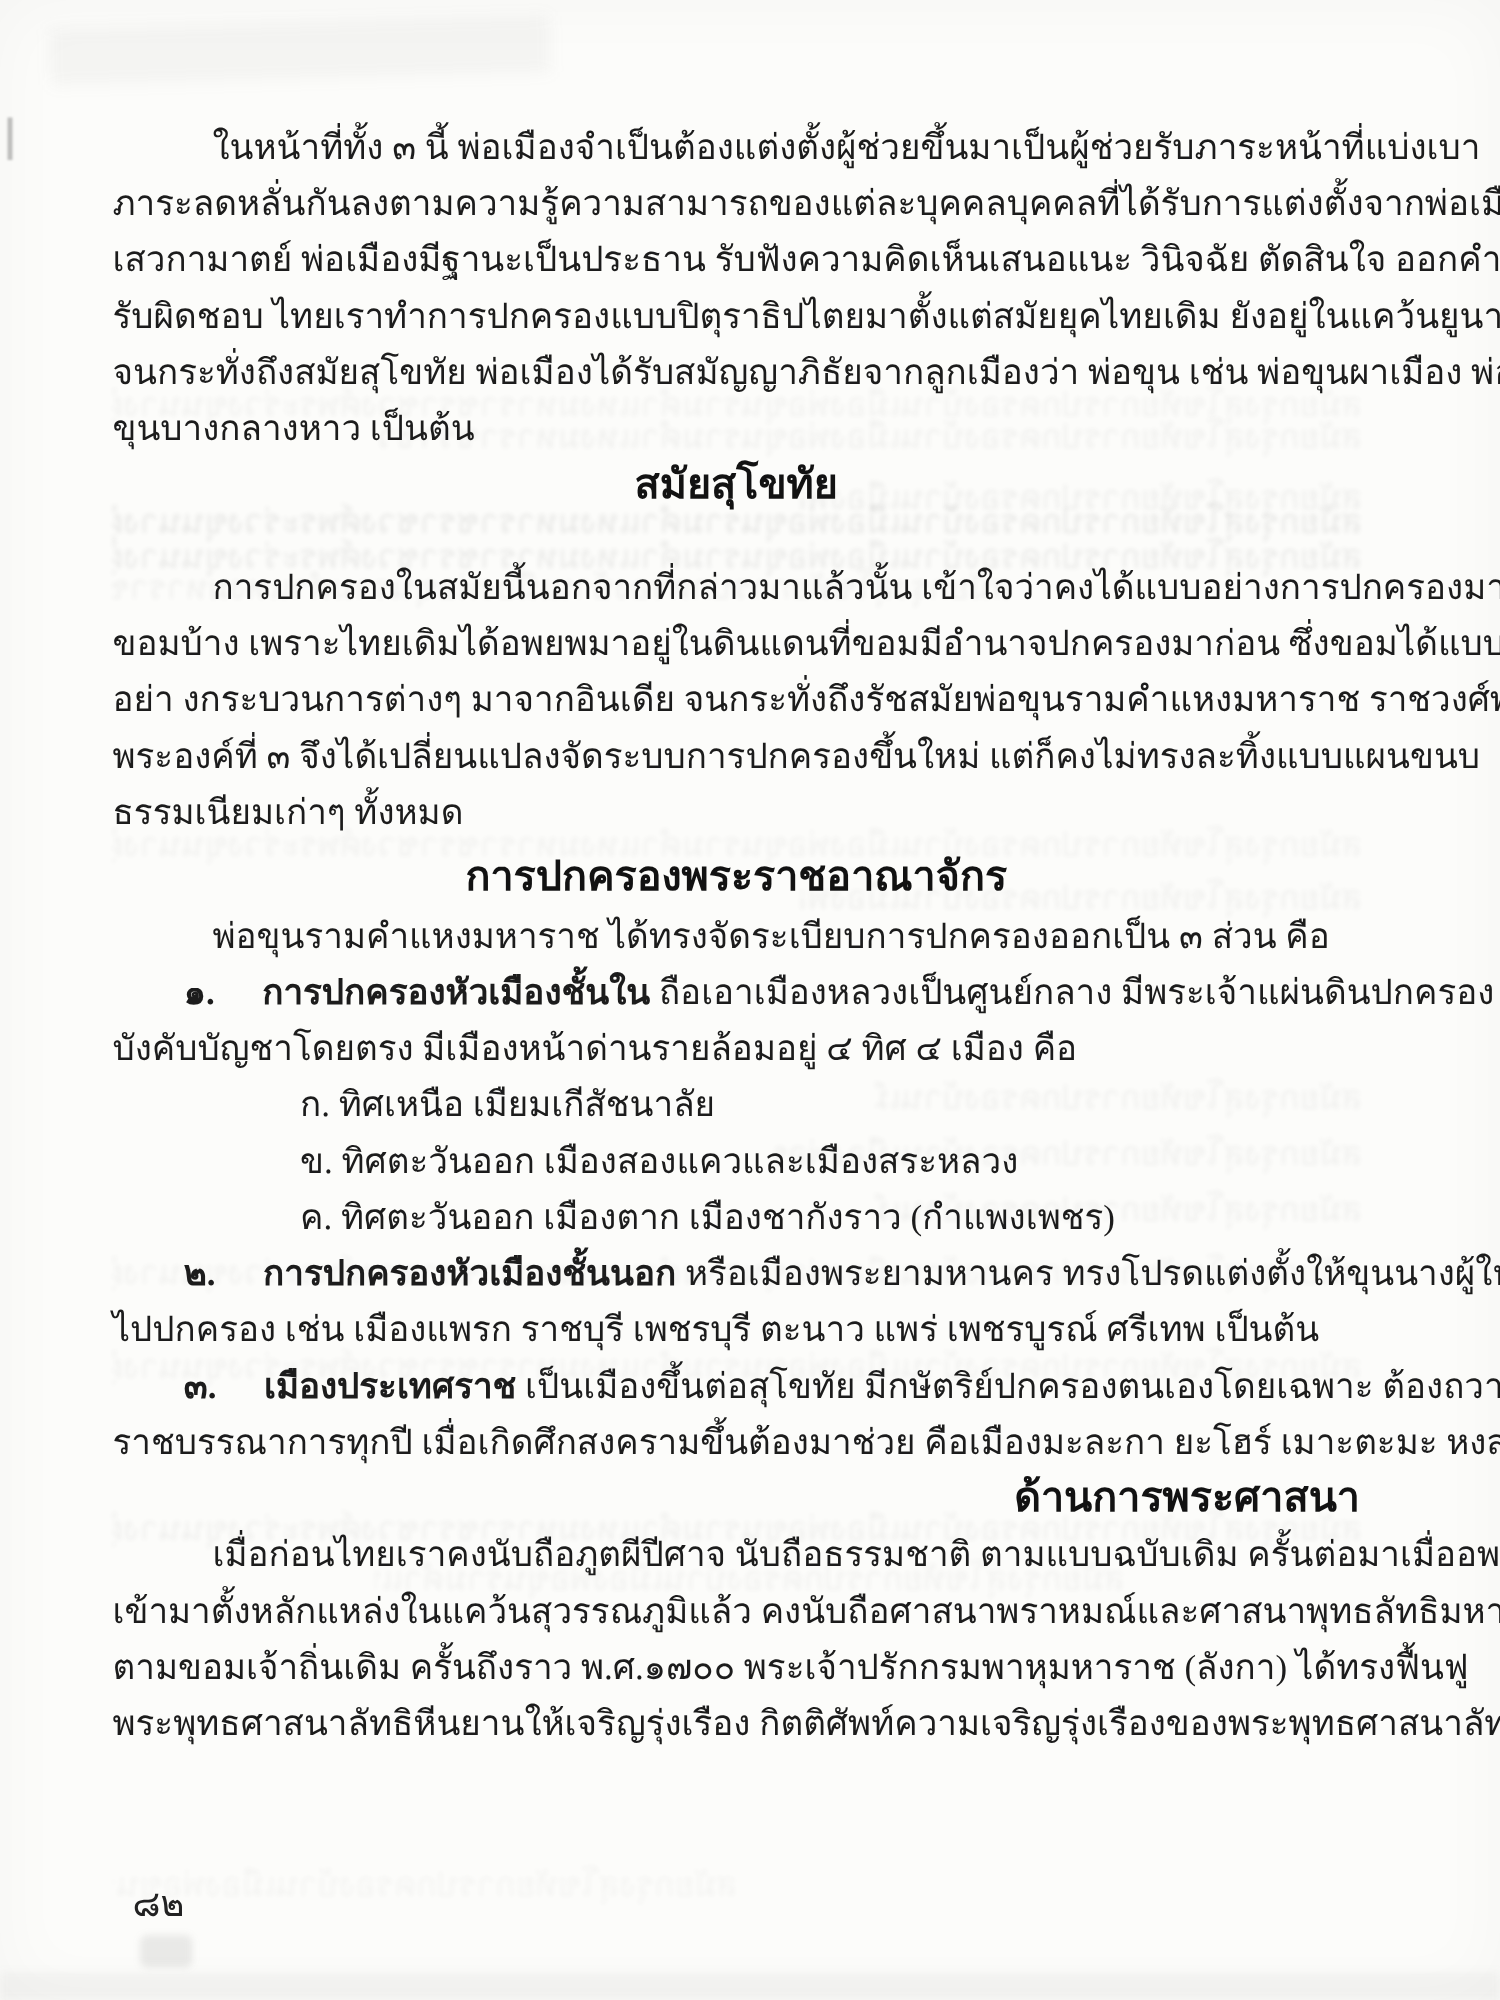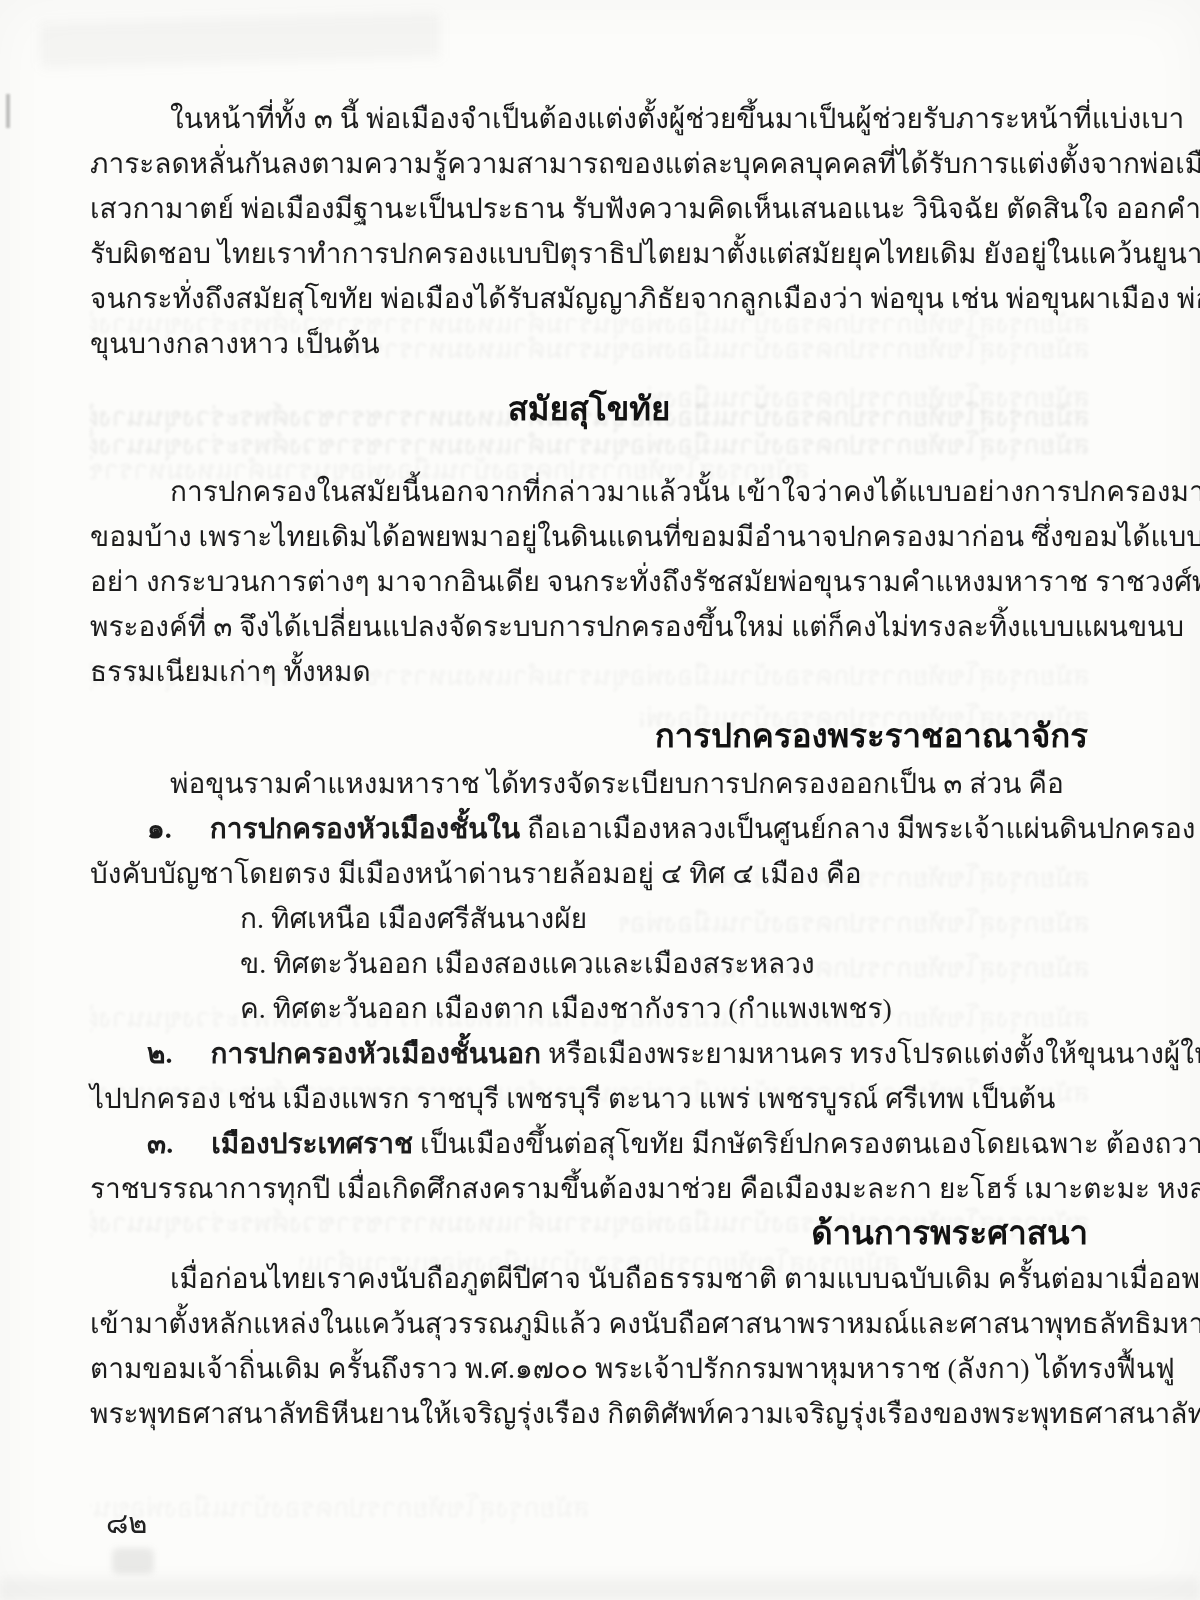--- a/index.html
+++ b/index.html
@@ -32,7 +32,7 @@
     text-align:center;font-weight:700;font-size:33px;color:#121212;
     margin:0;
   }
-  .h1{margin-bottom:37px;margin-top:21px;}
+  .h1{margin-bottom:37px;}
   .h2{margin-top:20px;margin-bottom:2px;text-align:right;}
   .h3{margin:0;text-align:right;}
   .pagenum{

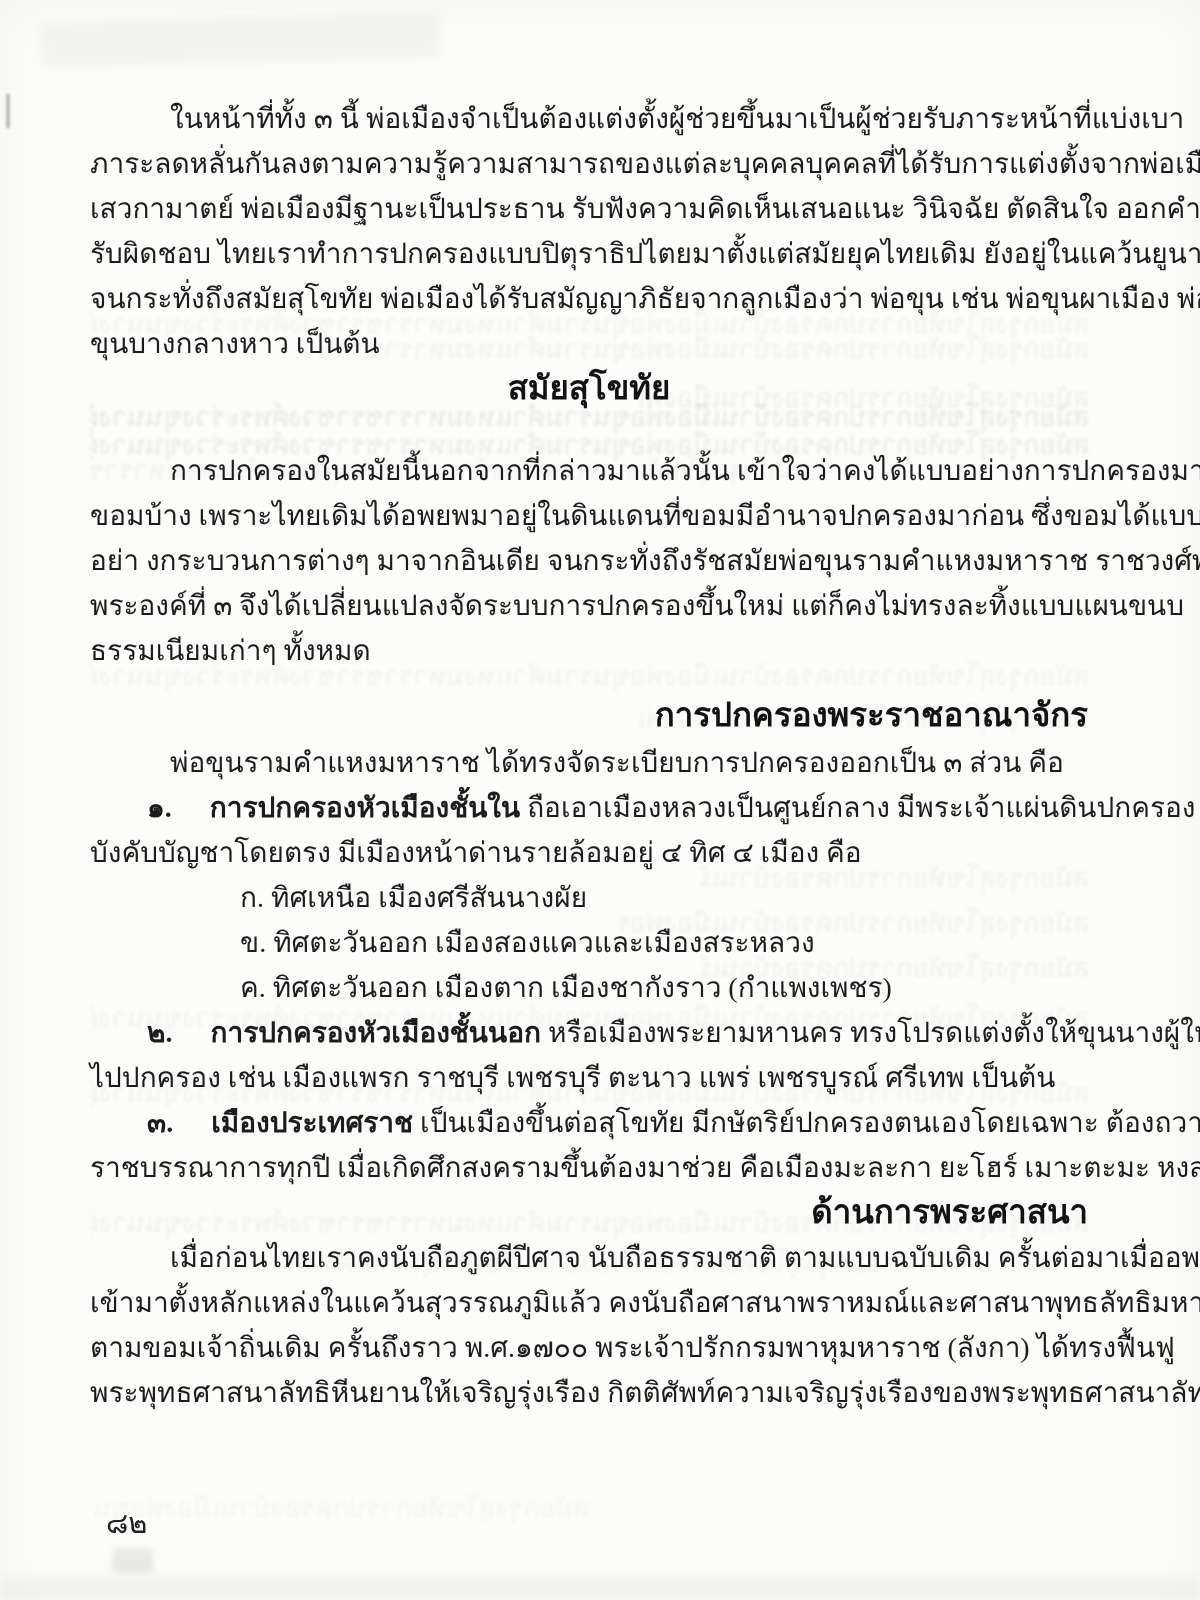--- a/index.html
+++ b/index.html
@@ -33,7 +33,7 @@
     margin:0;
   }
   .h1{margin-bottom:37px;}
-  .h2{margin-top:20px;margin-bottom:2px;text-align:right;}
+  .h2{margin-top:7px;margin-bottom:2px;}
   .h3{margin:0;text-align:right;}
   .pagenum{
     position:absolute;left:106px;top:1500px;

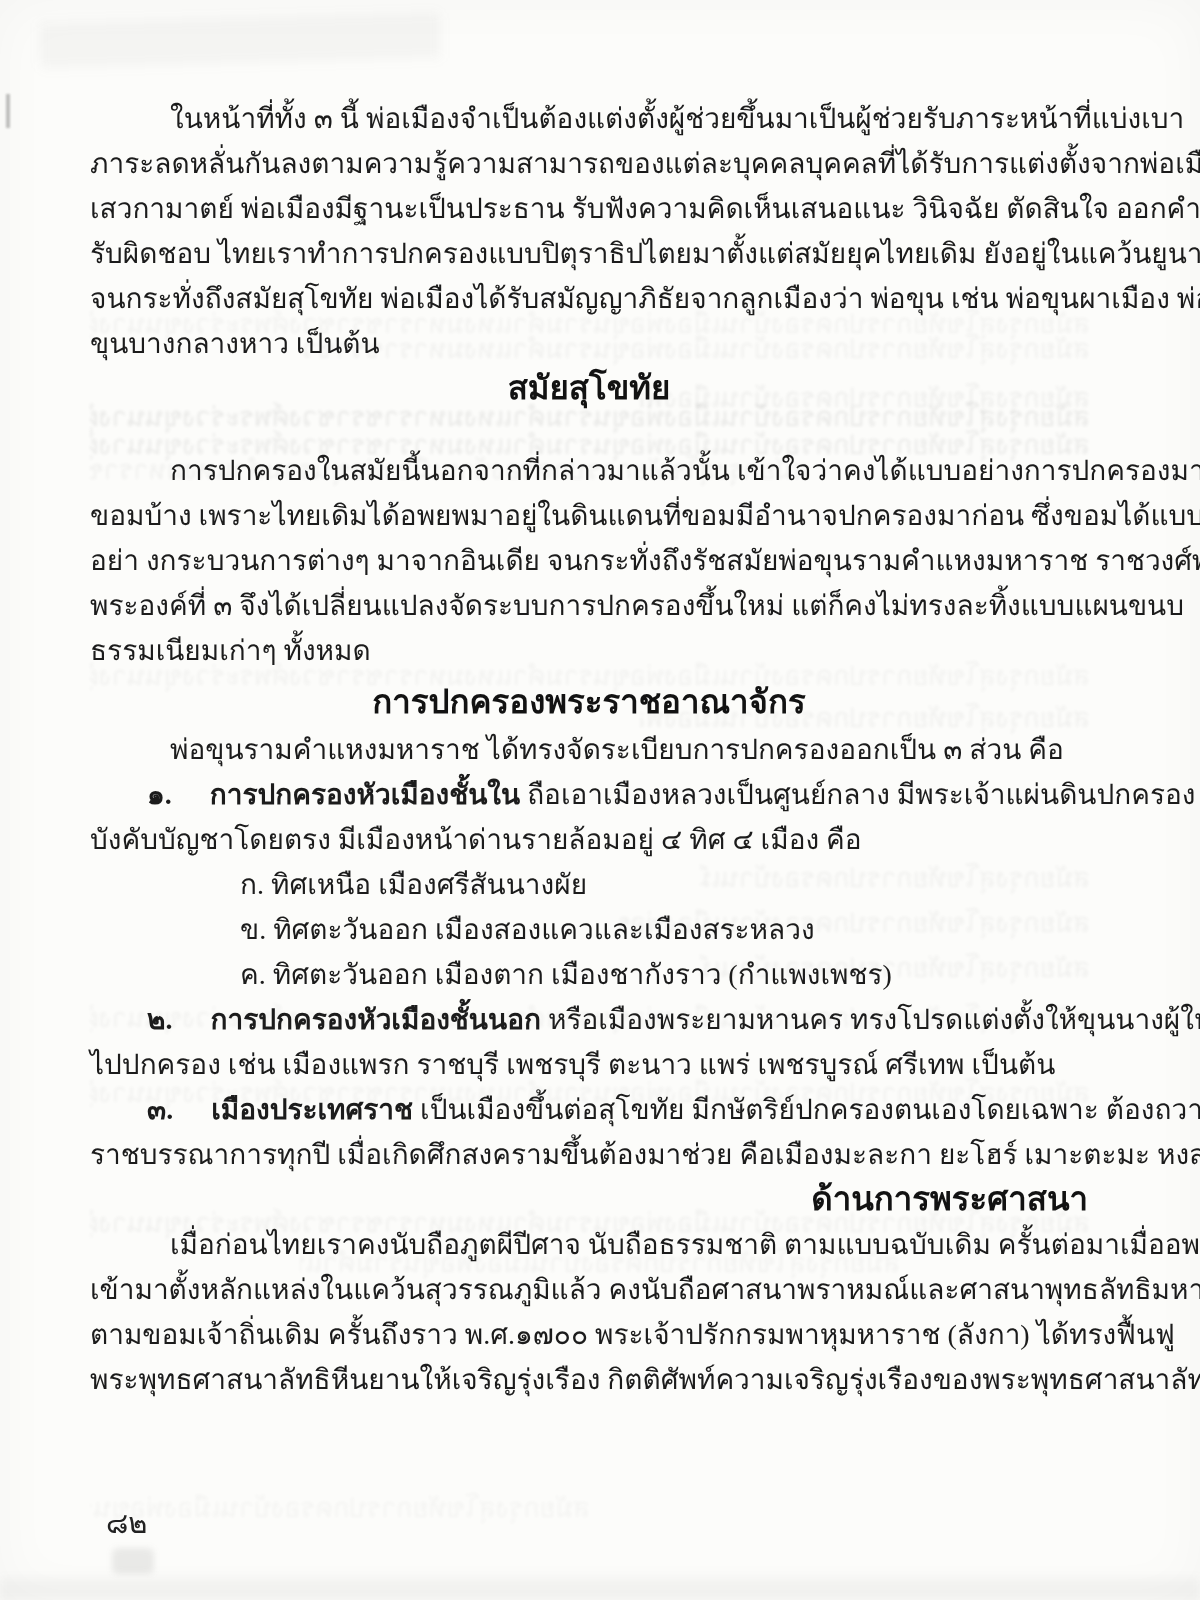--- a/index.html
+++ b/index.html
@@ -126,7 +126,7 @@
     </p>
 
     <p class="para">
-      <span class="ln dir">ก. ทิศเหนือ เมืองศรีสันนางผัย</span>
+      <span class="ln dir">ก. ทิศเหนือ เมืยมเกีสัชนาลัย</span>
       <span class="ln dir">ข. ทิศตะวันออก เมืองสองแควและเมืองสระหลวง</span>
       <span class="ln dir">ค. ทิศตะวันออก เมืองตาก เมืองชากังราว (กำแพงเพชร)</span>
     </p>

